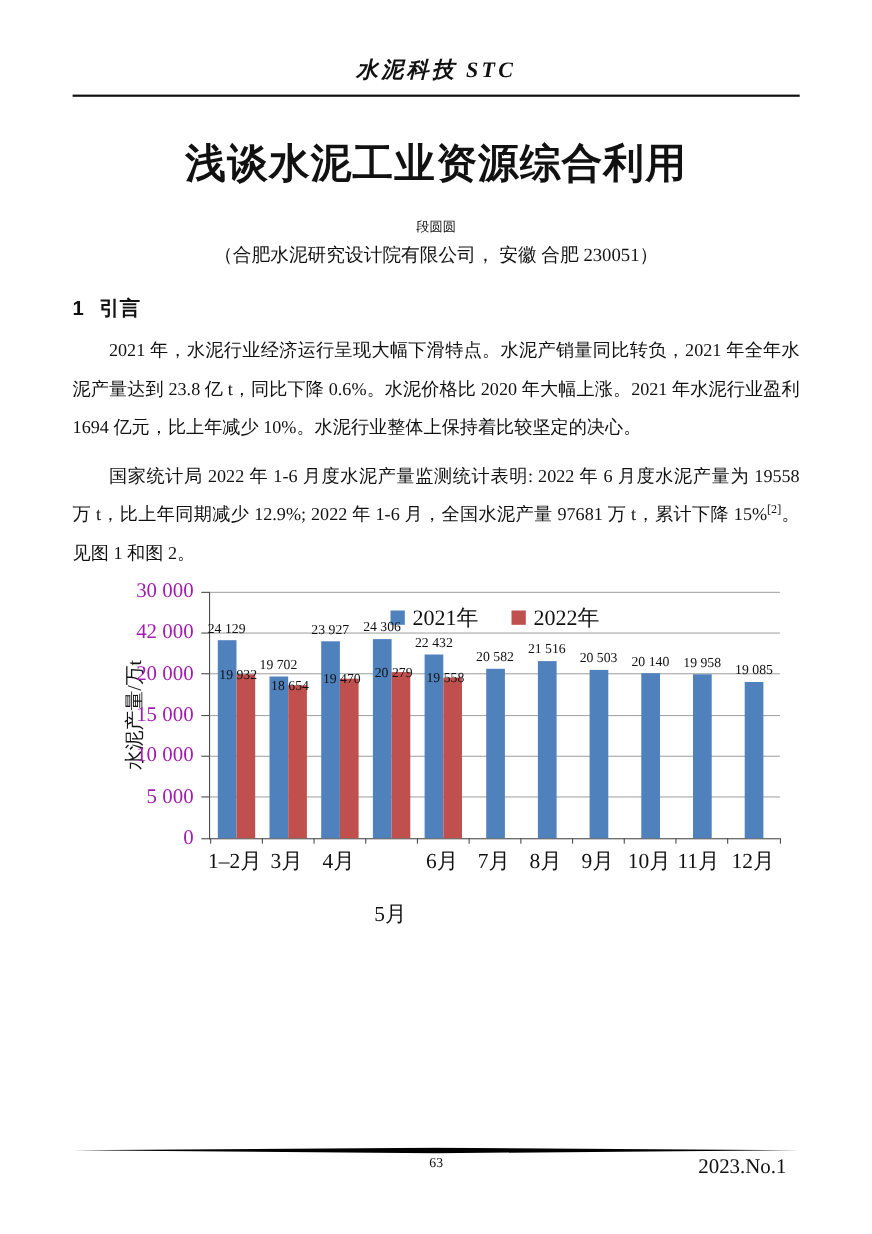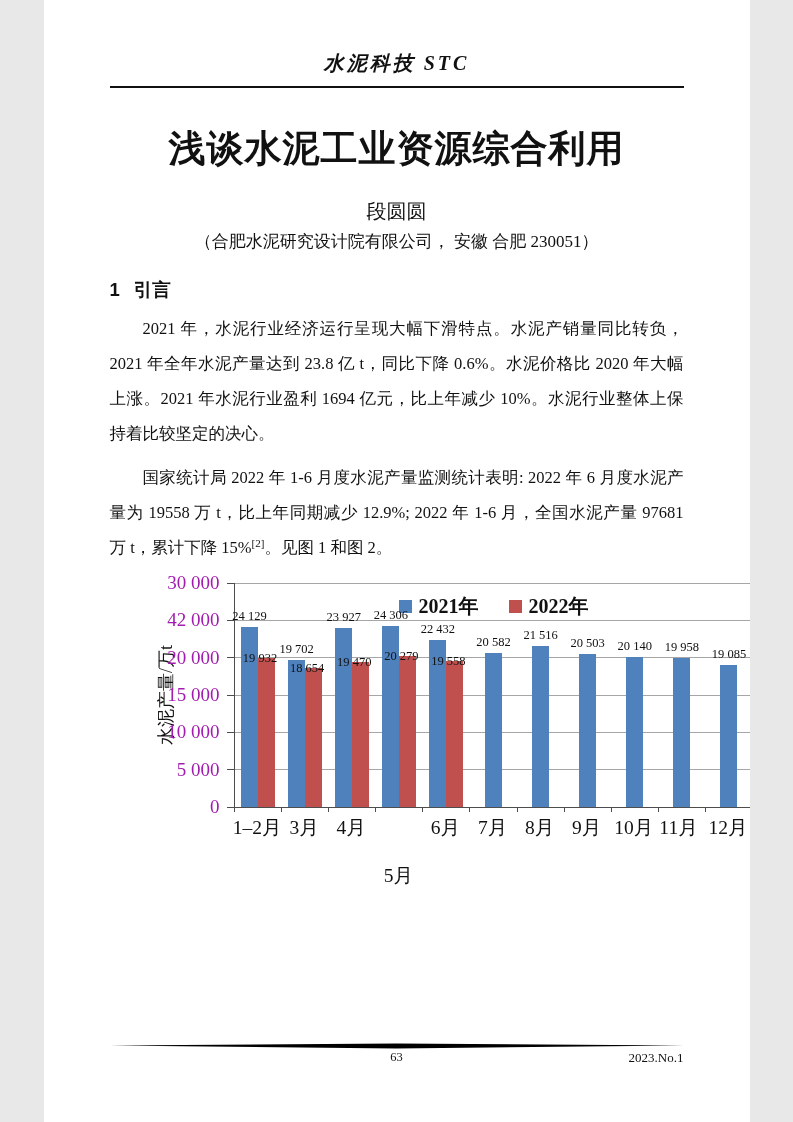--- a/index.html
+++ b/index.html
@@ -5,7 +5,7 @@
   html,body{margin:0;padding:0;background:#e8e8e8;}
   .page{
     position:relative;
-    width:706px;height:1122px;
+    width:793px;height:1122px;
     margin:0 auto;
     background:#ffffff;
     font-family:"Liberation Serif","DejaVu Serif",serif;

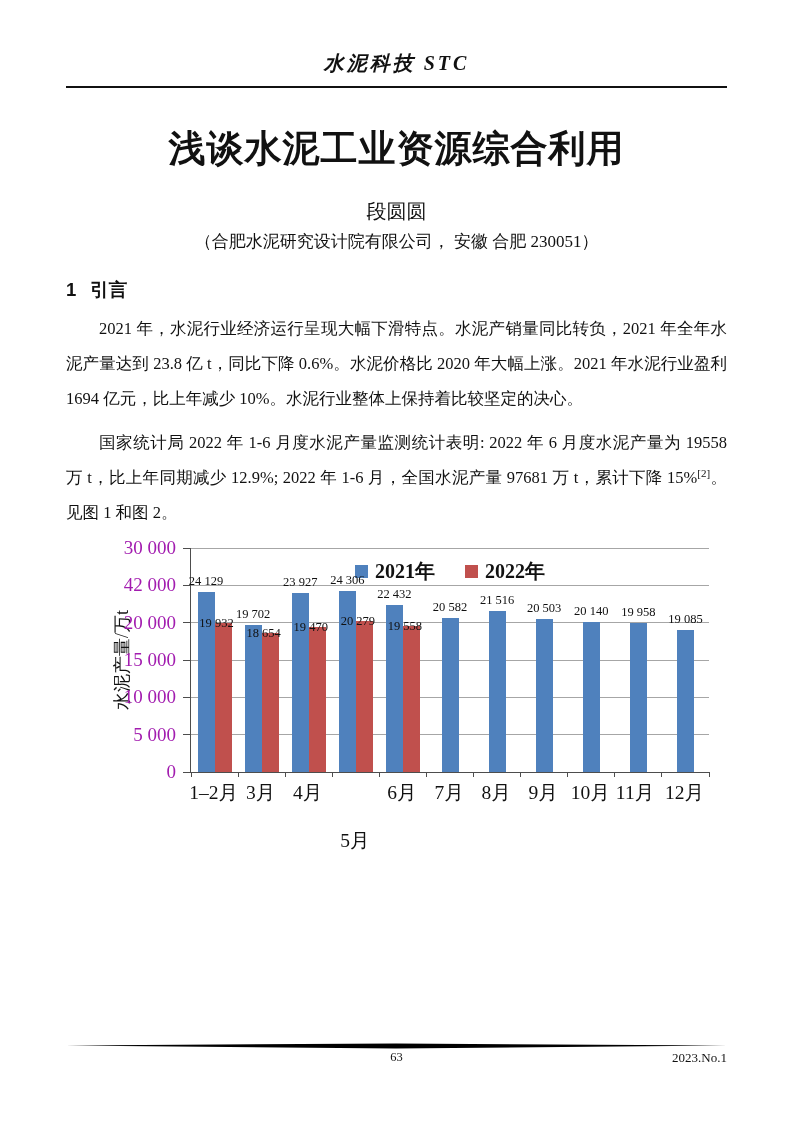--- a/index.html
+++ b/index.html
@@ -41,7 +41,7 @@
   .author{
     margin-top:24px;
     text-align:center;
-    font-size:20px;
+    font-size:12px;
   }
   .affiliation{
     margin-top:5px;

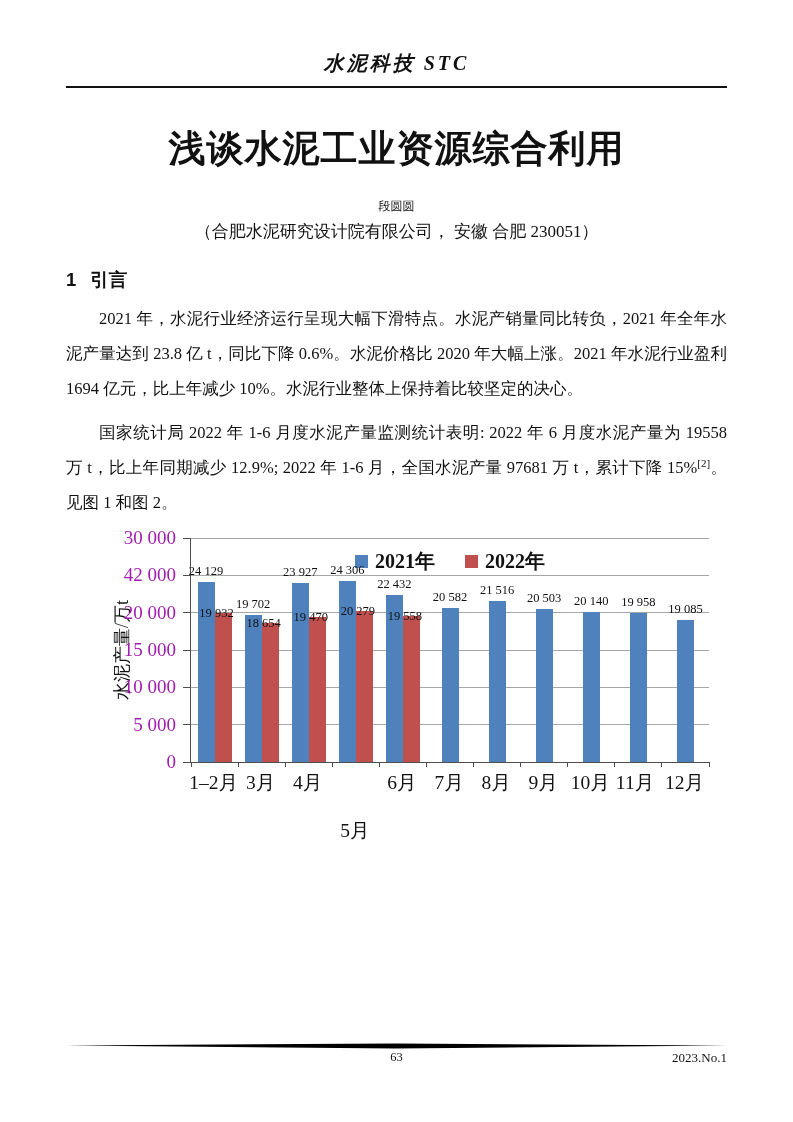--- a/index.html
+++ b/index.html
@@ -107,7 +107,7 @@
   }
   .legend{
     position:absolute;left:0;right:0;top:10px;
-    display:flex;justify-content:center;gap:30px;font-weight:bold;
+    display:flex;justify-content:center;gap:30px;
   }
   .legend-item{display:flex;align-items:center;gap:7px;font-size:20px;}
   .legend-swatch{width:13px;height:13px;display:inline-block;}

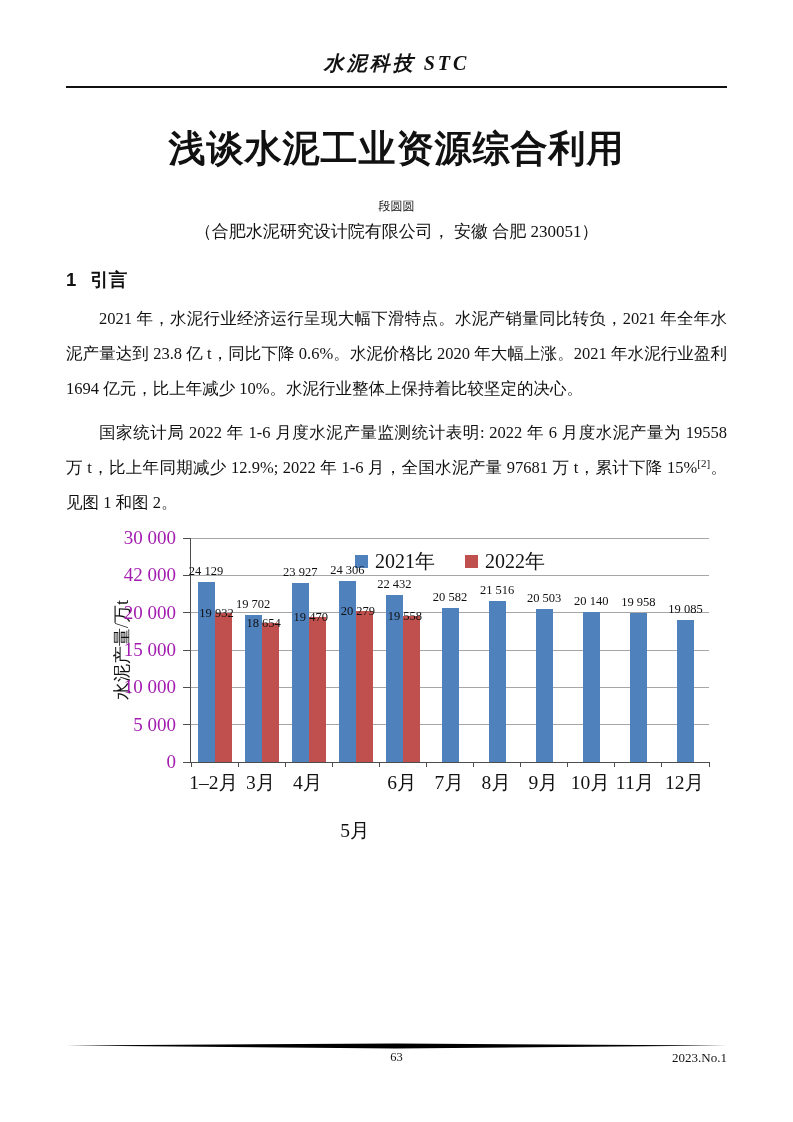--- a/index.html
+++ b/index.html
@@ -128,7 +128,7 @@
   .footer{position:absolute;left:66px;right:66px;top:1043px;}
   .footer-rule{display:block;width:100%;height:6px;}
   .footer-row{position:relative;text-align:center;font-size:12.5px;margin-top:1px;}
-  .footer-issue{position:absolute;right:0;top:0;font-size:13px;}
+  .footer-issue{position:absolute;right:12px;top:0;font-size:19px;}
 </style>
 </head>
 <body>

